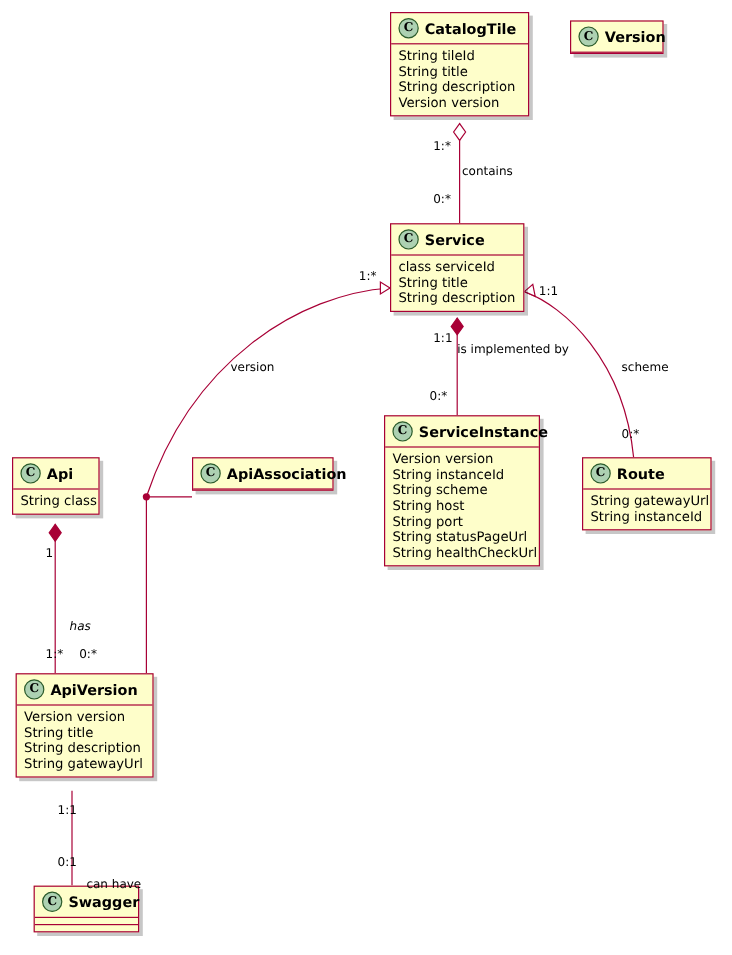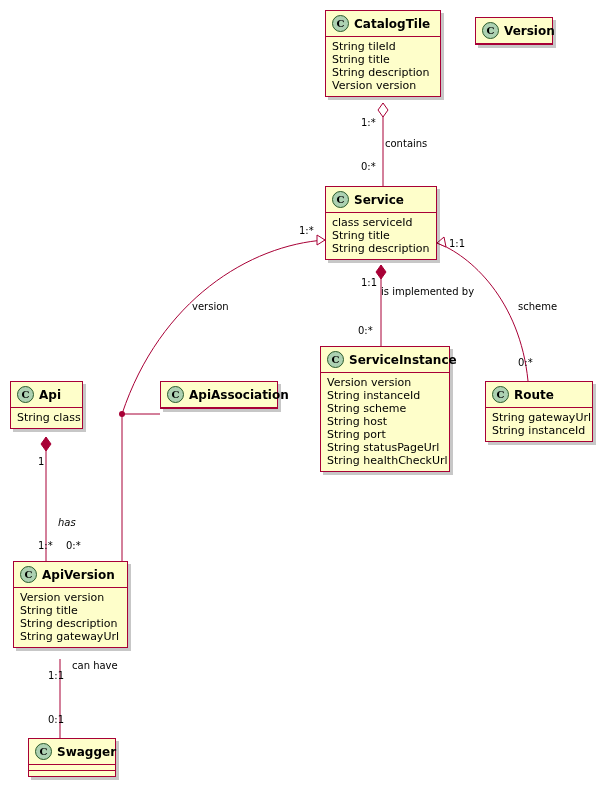--- a/index.html
+++ b/index.html
@@ -221,7 +221,7 @@
   <div class="edge-label" style="left:381px; top:286px;">is implemented by</div>
   <div class="edge-label" style="left:518px; top:301px;">scheme</div>
   <div class="edge-label" style="left:58px; top:517px;font-style:italic;">has</div>
-  <div class="edge-label" style="left:72px; top:660px;">can have</div>
+  <div class="edge-label" style="left:72px; top:732px;">can have</div>
 
   <div class="mult-label" style="left:361px; top:117px;">1:*</div>
   <div class="mult-label" style="left:361px; top:161px;">0:*</div>

